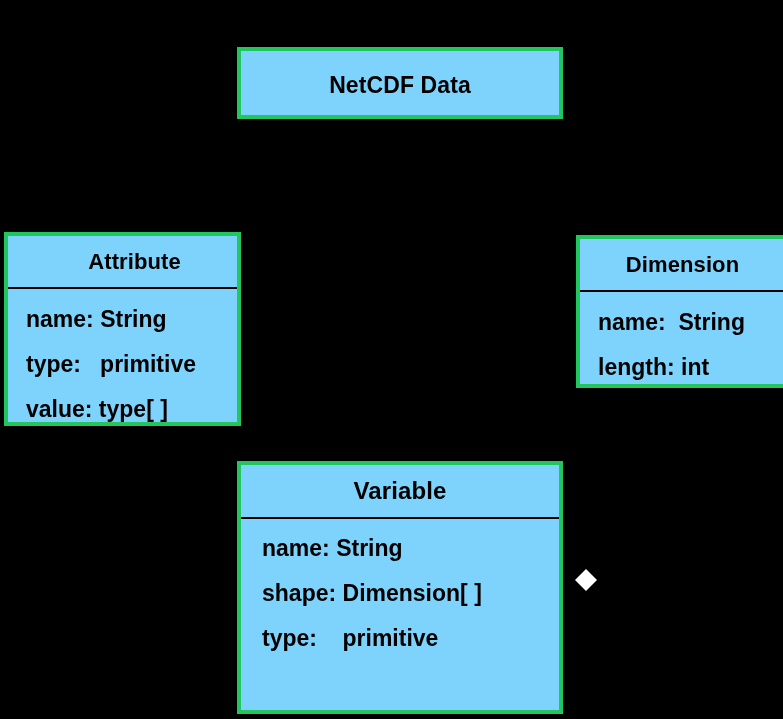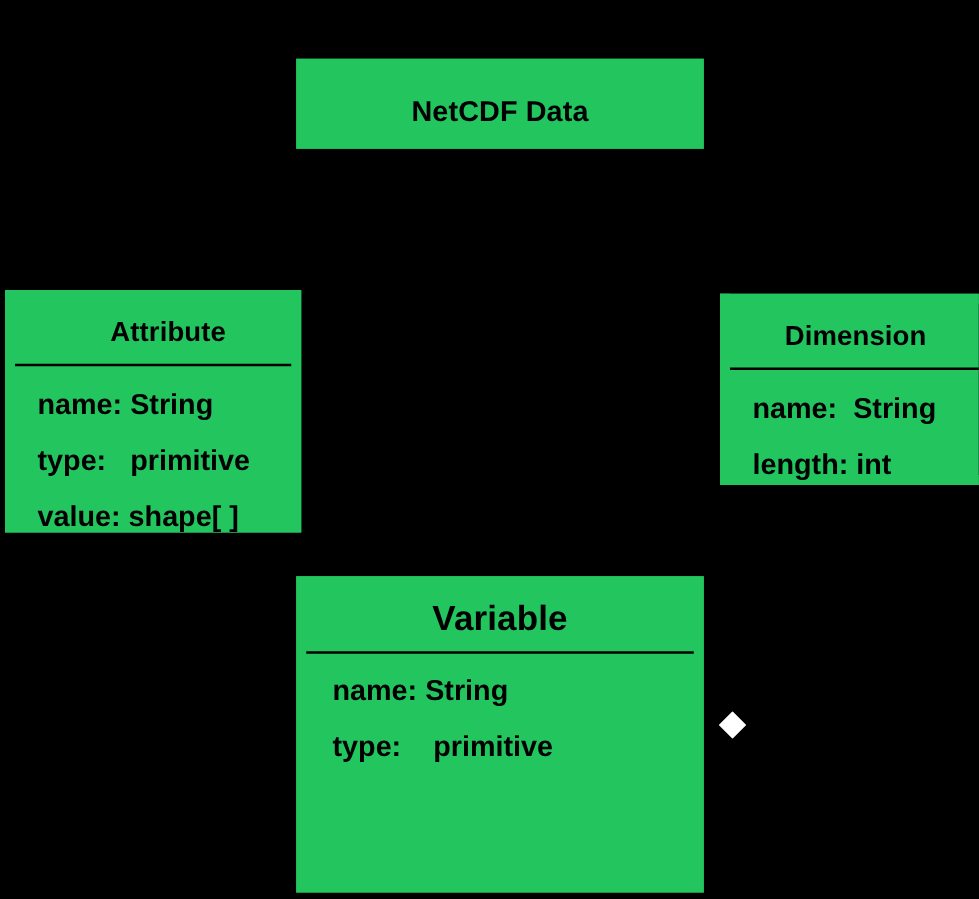--- a/index.html
+++ b/index.html
@@ -29,8 +29,8 @@
   
   .uml-box {
     position: absolute;
-    background: #22c55e;
-    border: 8px solid #22c55e;
+    background: #7dd3fc;
+    border: 4px solid #22c55e;
     box-sizing: border-box;
   }
   .uml-header {

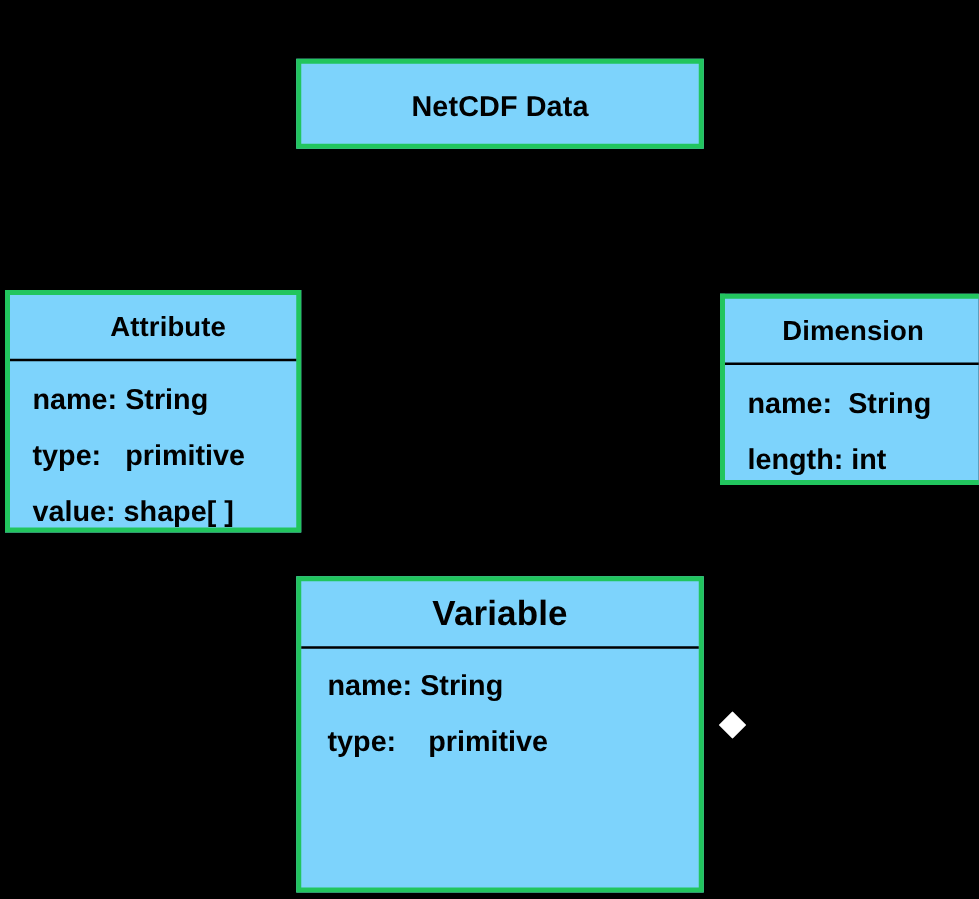--- a/index.html
+++ b/index.html
@@ -151,7 +151,7 @@
     <div class="uml-attrs">
       <div class="uml-attr">name: String</div>
       <div class="uml-attr">type:   primitive</div>
-      <div class="uml-attr">value: shape[ ]</div>
+      <div class="uml-attr">value: type[ ]</div>
     </div>
   </div>
 

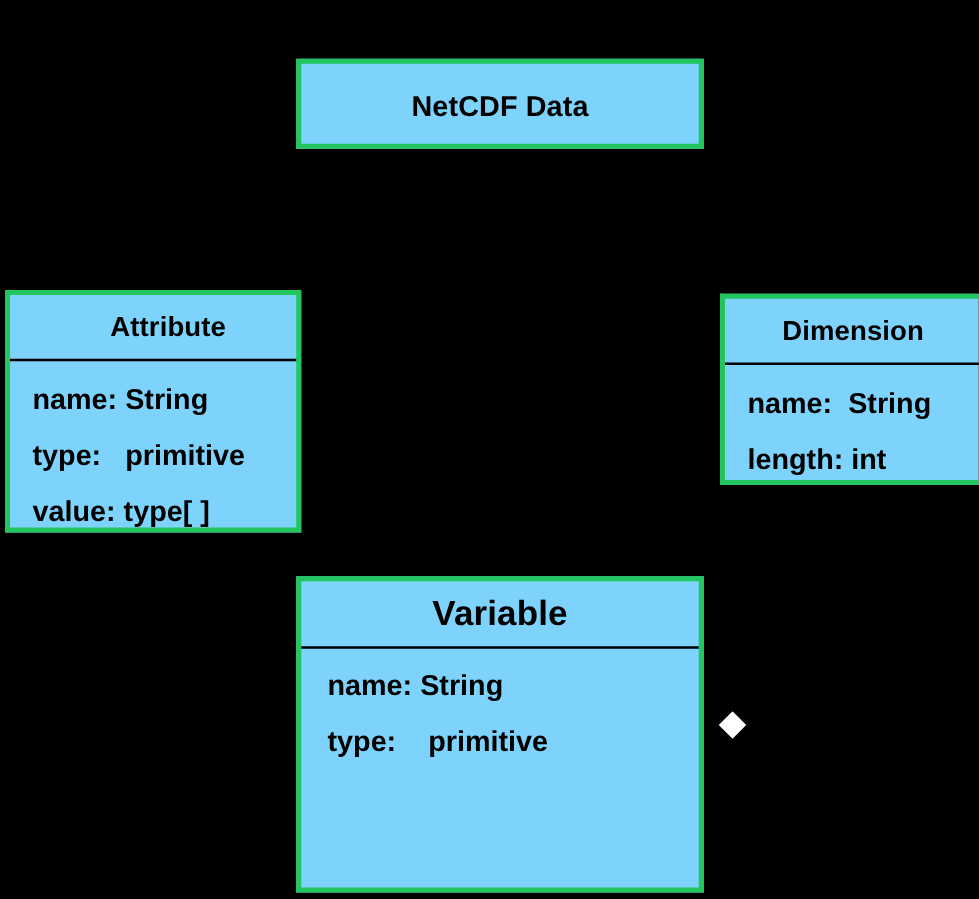--- a/index.html
+++ b/index.html
@@ -115,7 +115,7 @@
     height: 253px;
   }
   #box-variable .uml-header {
-    font-size: 28px;
+    font-size: 24px;
     line-height: 52px;
     height: 52px;
   }

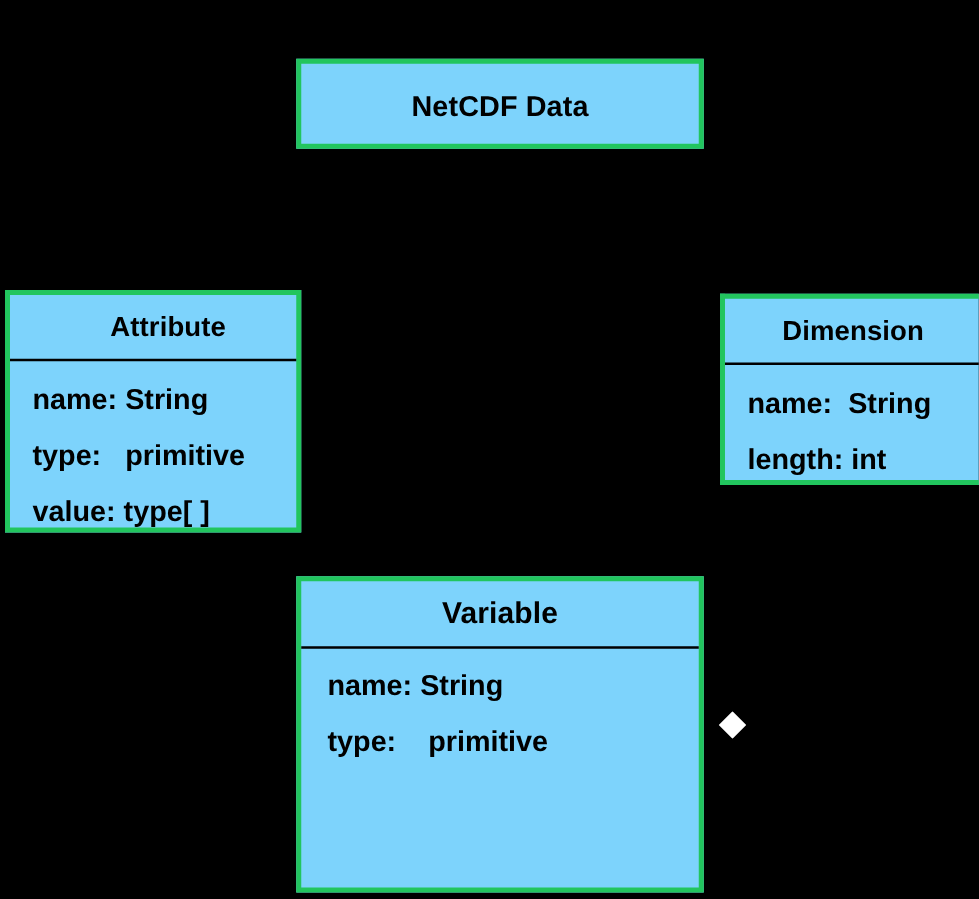--- a/index.html
+++ b/index.html
@@ -169,6 +169,7 @@
     <div class="uml-divider"></div>
     <div class="uml-attrs">
       <div class="uml-attr">name: String</div>
+      <div class="uml-attr">shape: Dimension[ ]</div>
       <div class="uml-attr">type:    primitive</div>
     </div>
   </div>

